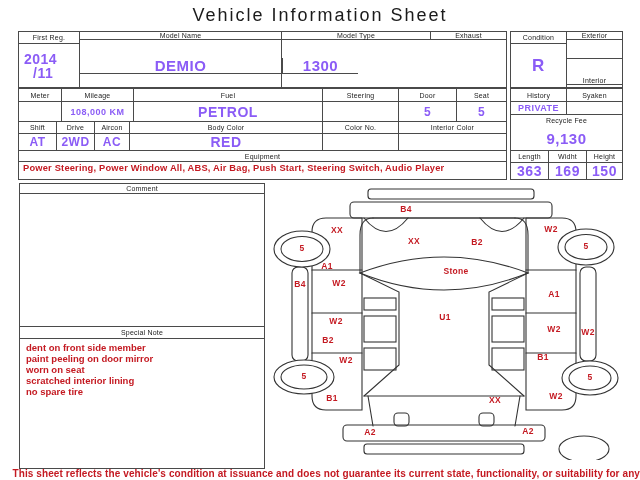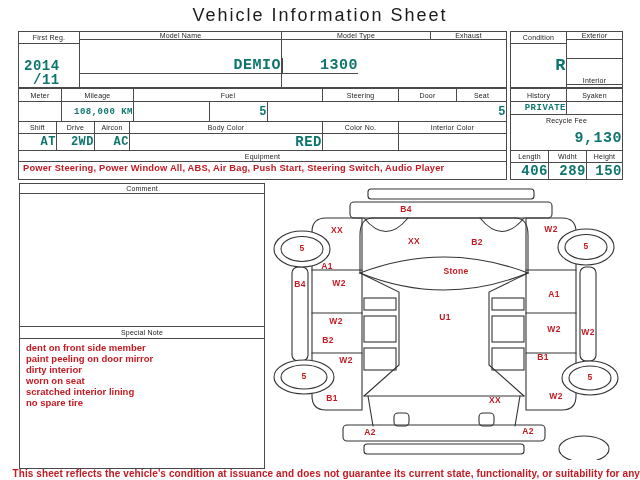--- a/index.html
+++ b/index.html
@@ -16,8 +16,8 @@
   .bt{border-top:1px solid #4a4a4a;}
   .hdr{font-size:7px;color:#222;display:flex;align-items:center;justify-content:center;
        text-align:center;letter-spacing:.2px;box-sizing:border-box;}
-  .val{color:#0f766e;font-weight:700;display:flex;align-items:center;justify-content:flex-end;
-       text-align:center;letter-spacing:.5px;box-sizing:border-box;font-family:Liberation Mono, monospace;}
+  .val{color:#8b5cf6;font-weight:700;display:flex;align-items:center;justify-content:center;
+       text-align:center;letter-spacing:.5px;box-sizing:border-box;}
   .fs15{font-size:15px;} .fs14{font-size:14px;} .fs13{font-size:14px;}
   .fs12{font-size:12px;} .fs9{font-size:9px;} .fs17{font-size:17px;}
   .firstreg{flex-direction:column;align-items:flex-start;padding-left:5px;font-size:14px;line-height:14px;}

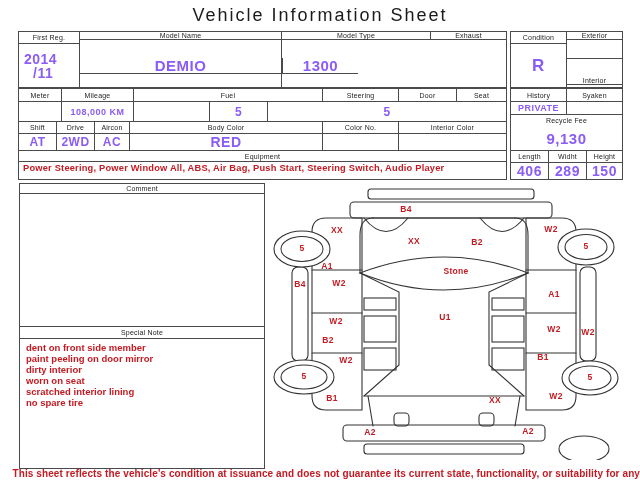--- a/index.html
+++ b/index.html
@@ -94,6 +94,7 @@
     <div class="row bt" style="height:20px">
       <div class="val fs9" style="width:42px"></div>
       <div class="val bl fs9" style="width:72px">108,000 KM</div>
+      <div class="val bl fs14" style="width:189px">PETROL</div>
       <div class="val bl fs12" style="width:76px"></div>
       <div class="val bl fs12" style="width:58px">5</div>
       <div class="val bl grow fs12">5</div>

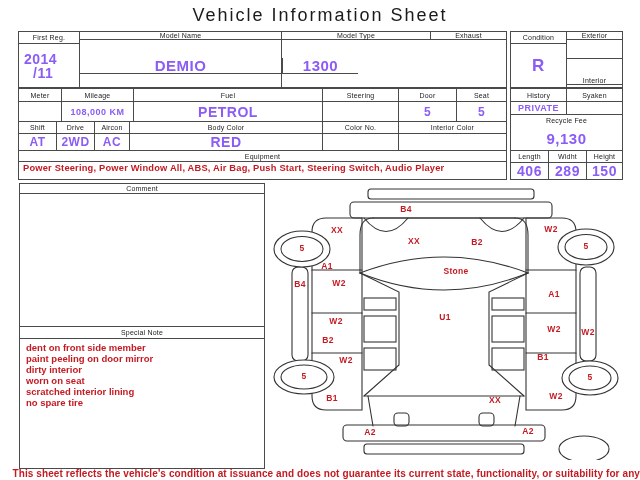--- a/index.html
+++ b/index.html
@@ -136,7 +136,7 @@
       <div class="hdr bl grow">Height</div>
     </div>
     <div class="row bt grow">
-      <div class="val fs13" style="width:37px">406</div>
+      <div class="val fs13" style="width:37px">363</div>
       <div class="val bl fs13" style="width:38px">289</div>
       <div class="val bl grow fs13">150</div>
     </div>

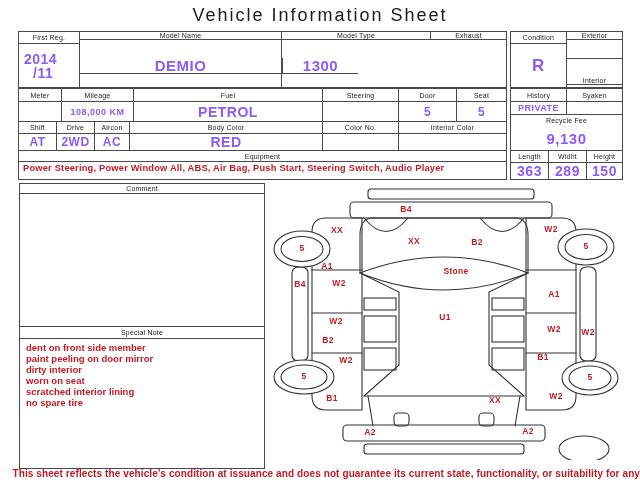--- a/index.html
+++ b/index.html
@@ -137,7 +137,7 @@
     </div>
     <div class="row bt grow">
       <div class="val fs13" style="width:37px">363</div>
-      <div class="val bl fs13" style="width:38px">289</div>
+      <div class="val bl fs13" style="width:38px">169</div>
       <div class="val bl grow fs13">150</div>
     </div>
   </div>

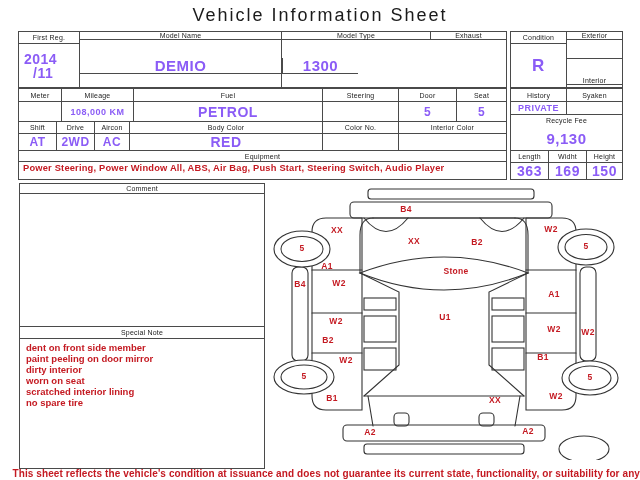--- a/index.html
+++ b/index.html
@@ -149,7 +149,6 @@
     <div class="notes grow">
       <div>dent on front side member</div>
       <div>paint peeling on door mirror</div>
-      <div>dirty interior</div>
       <div>worn on seat</div>
       <div>scratched interior lining</div>
       <div>no spare tire</div>

